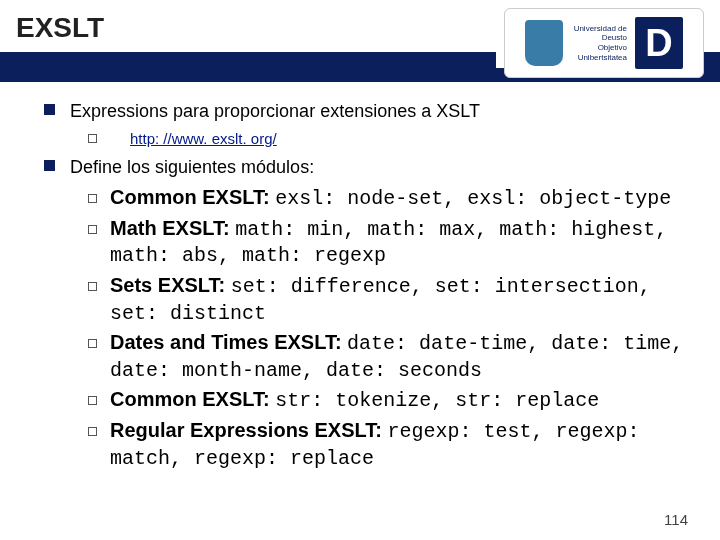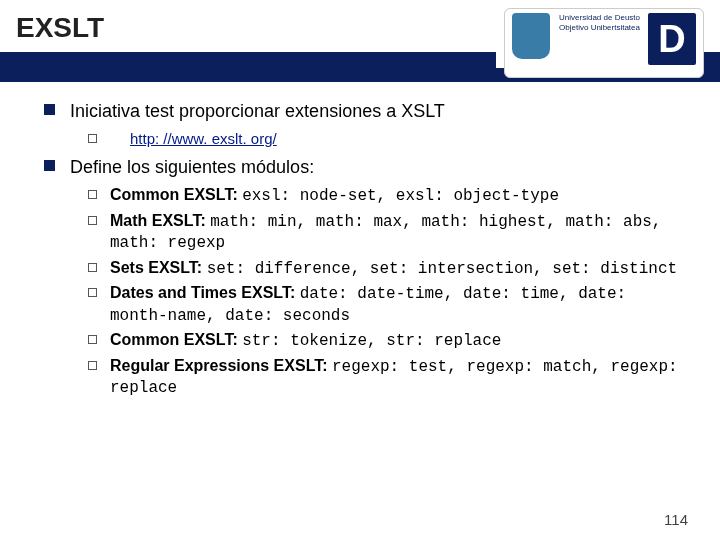--- a/index.html
+++ b/index.html
@@ -39,8 +39,8 @@
     border: 1px solid #ccc;
     border-radius: 6px;
     display: flex;
-    align-items: flex-start;
-    padding: 4px 7px;
+    align-items: center;
+    padding: 4px 20px;
     box-shadow: -18px 0 0 -10px #fff;
   }
   .logo-shield {

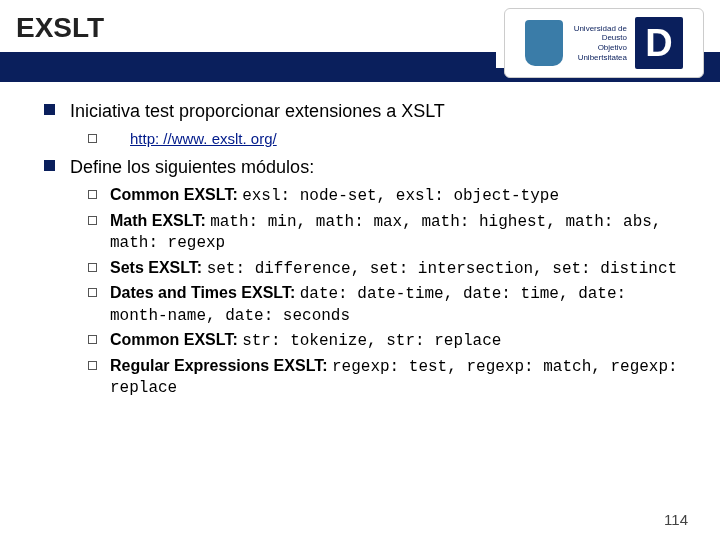--- a/index.html
+++ b/index.html
@@ -150,7 +150,7 @@
 
   <div class="row top-item">
     <div class="bullet-col"><span class="sq-bullet"></span></div>
-    <div class="text-col">Iniciativa test proporcionar extensiones a XSLT</div>
+    <div class="text-col">Expressions para proporcionar extensiones a XSLT</div>
   </div>
   <div class="sub-list">
     <div class="sub-row sub-item">

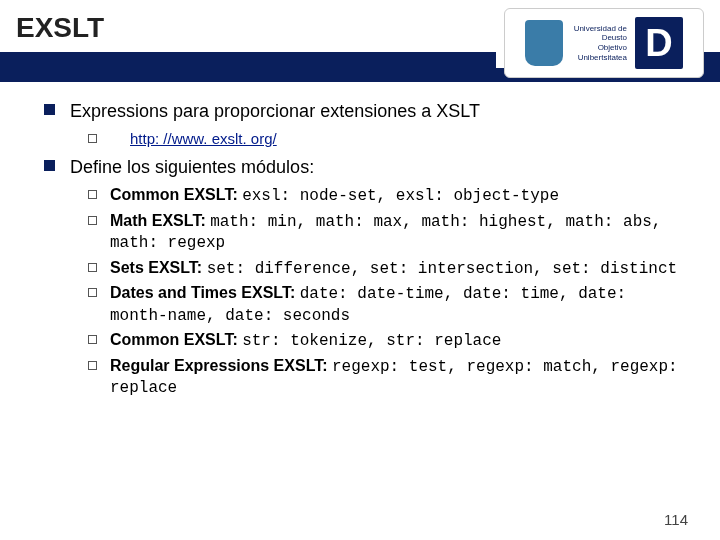--- a/index.html
+++ b/index.html
@@ -165,7 +165,7 @@
     <div class="text-col">Define los siguientes módulos:</div>
   </div>
 
-  <div class="sub-list" style="font-size:16px;">
+  <div class="sub-list" style="font-size:20px;">
     <div class="sub-row sub-item">
       <div class="sb-col"><span class="hollow-bullet"></span></div>
       <div class="st-col"><b>Common EXSLT: </b><span class="mono">exsl: node-set, exsl: object-type</span></div>

